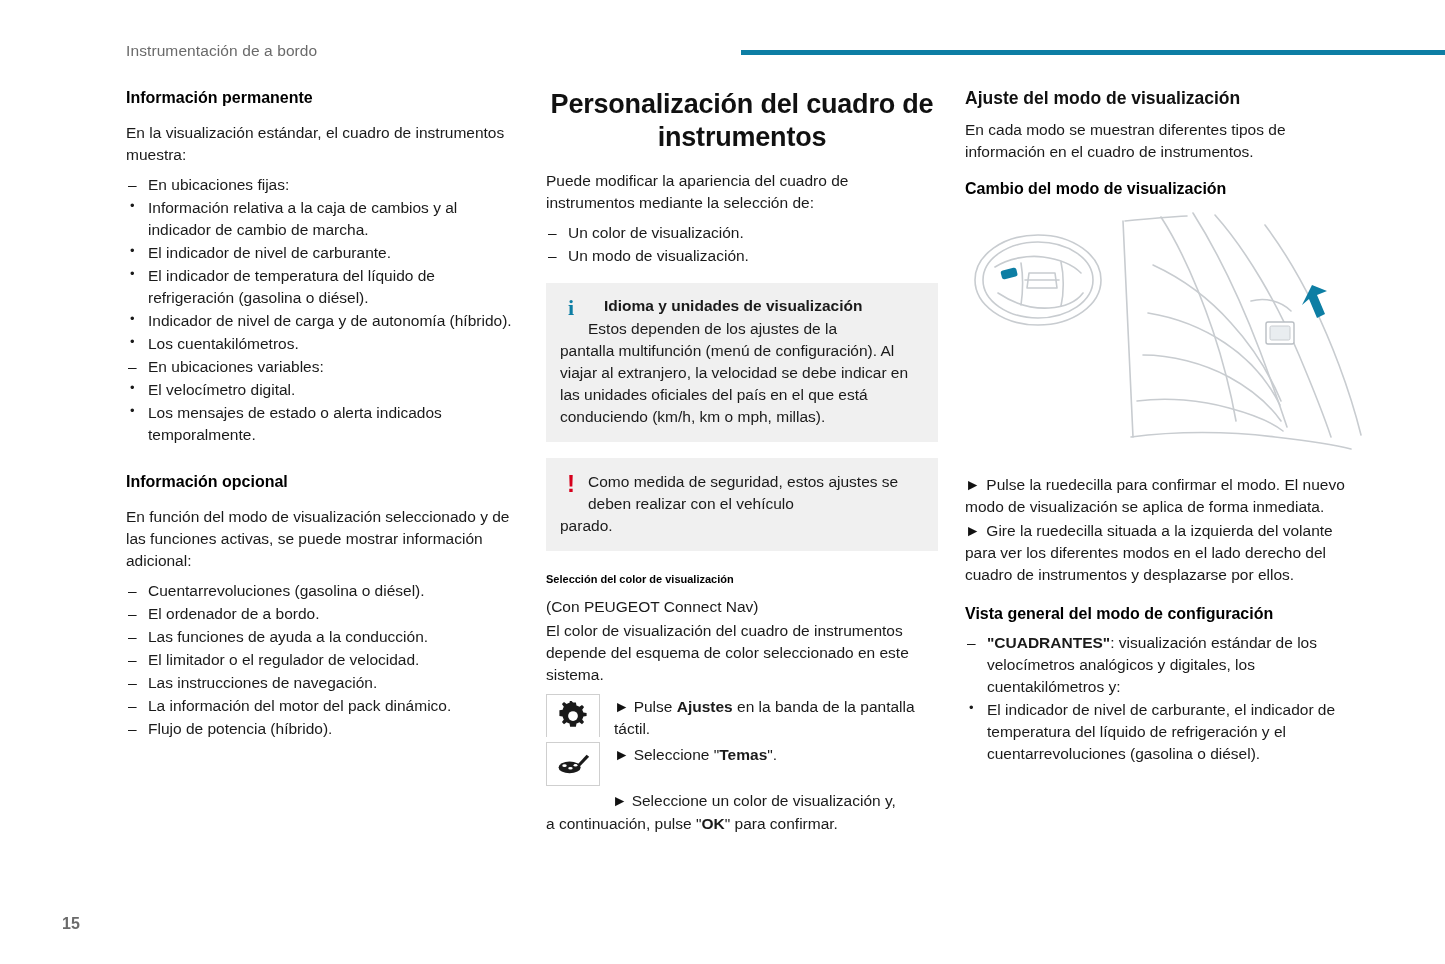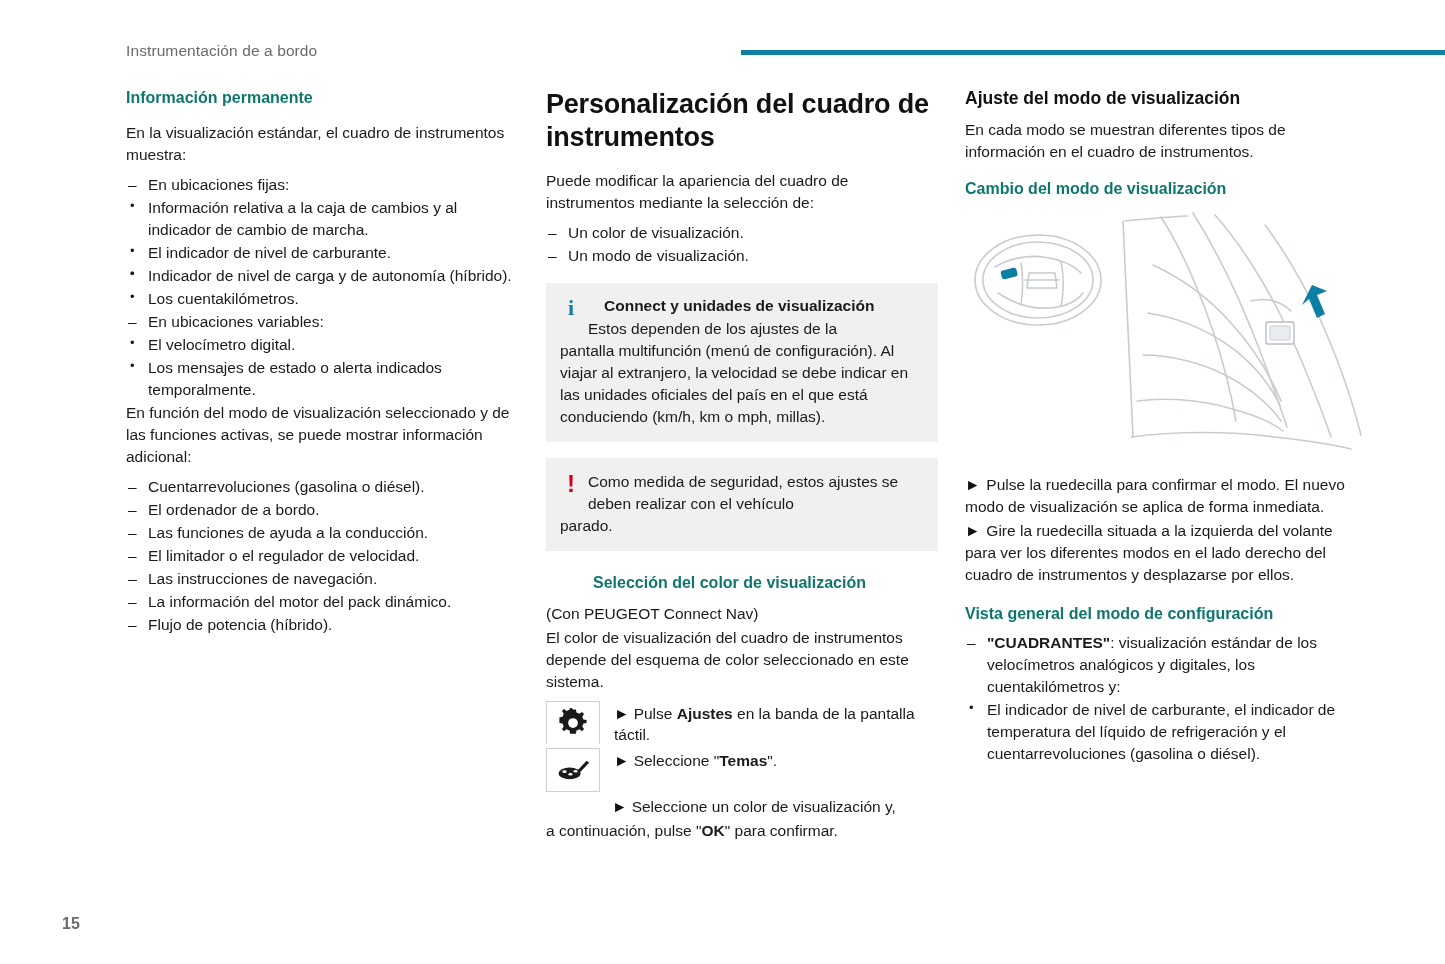--- a/index.html
+++ b/index.html
@@ -50,7 +50,7 @@
     font-size: 16px;
     font-weight: bold;
     margin: 0 0 14px 0;
-    color: #0f766e;
+    color: #000000;
     line-height: 1.25;
   }
   h2.sub.mt { margin-top: 26px; }

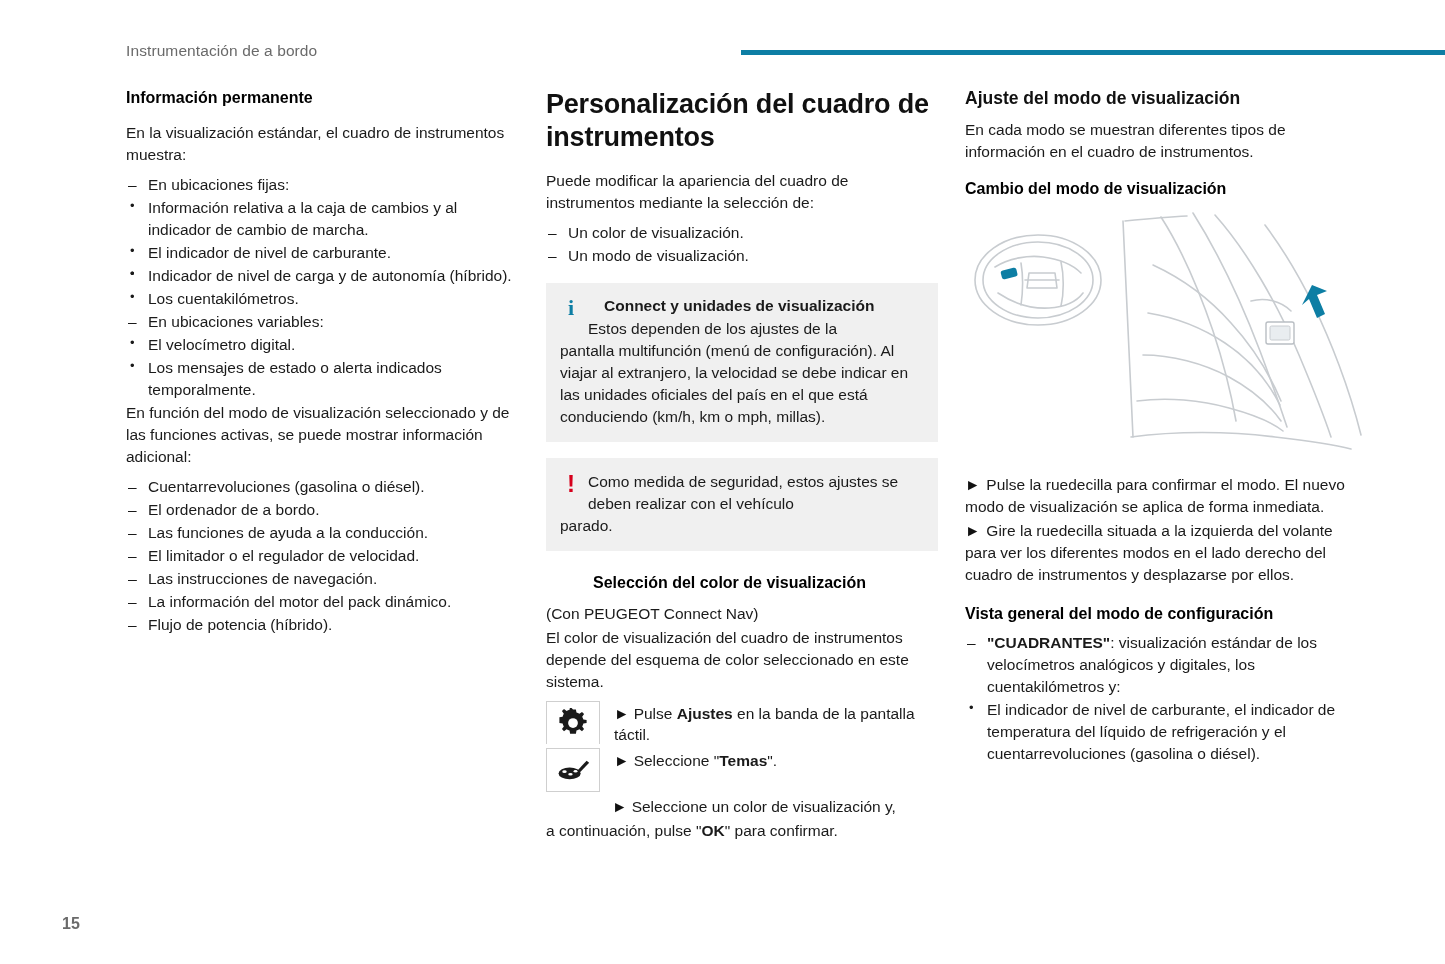--- a/index.html
+++ b/index.html
@@ -62,6 +62,7 @@
     margin: 0 0 16px 0;
     color: #111;
     letter-spacing: -0.2px;
+    text-align: center;
   }
 
   h2.col3-title {

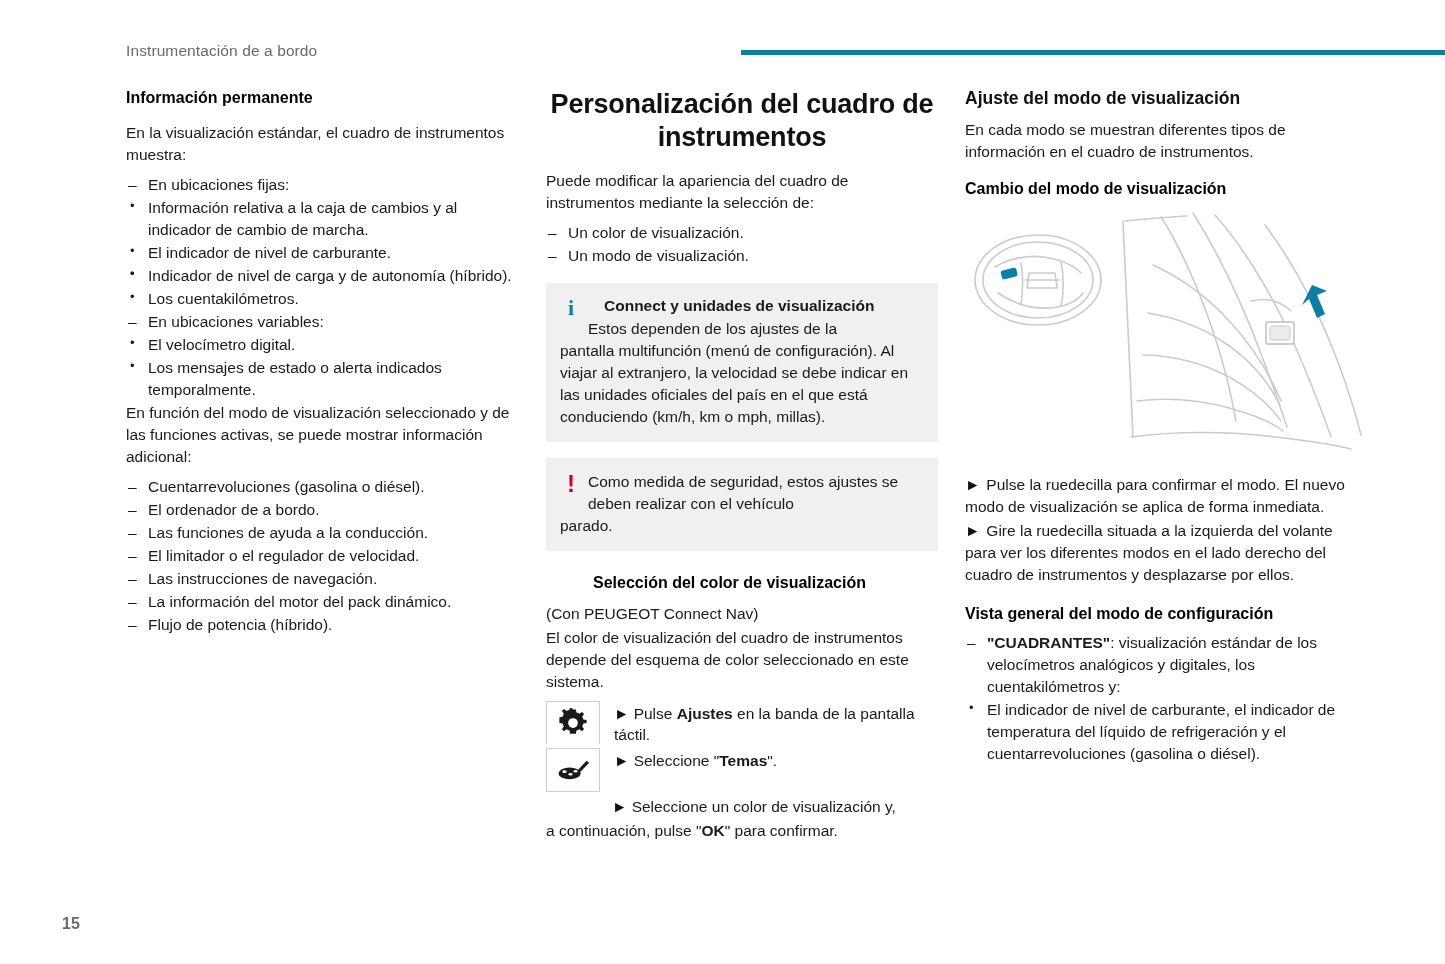--- a/index.html
+++ b/index.html
@@ -231,7 +231,7 @@
     <ul class="bullet indent-1">
       <li><span class="marker">•</span><span>Información relativa a la caja de cambios y al indicador de cambio de marcha.</span></li>
       <li><span class="marker">•</span><span>El indicador de nivel de carburante.</span></li>
-      <li><span class="marker">•</span></li>
+      <li><span class="marker">•</span><span>El indicador de temperatura del líquido de refrigeración (gasolina o diésel).</span></li>
       <li><span class="marker">•</span><span>Indicador de nivel de carga y de autonomía (híbrido).</span></li>
       <li><span class="marker">•</span><span>Los cuentakilómetros.</span></li>
     </ul>

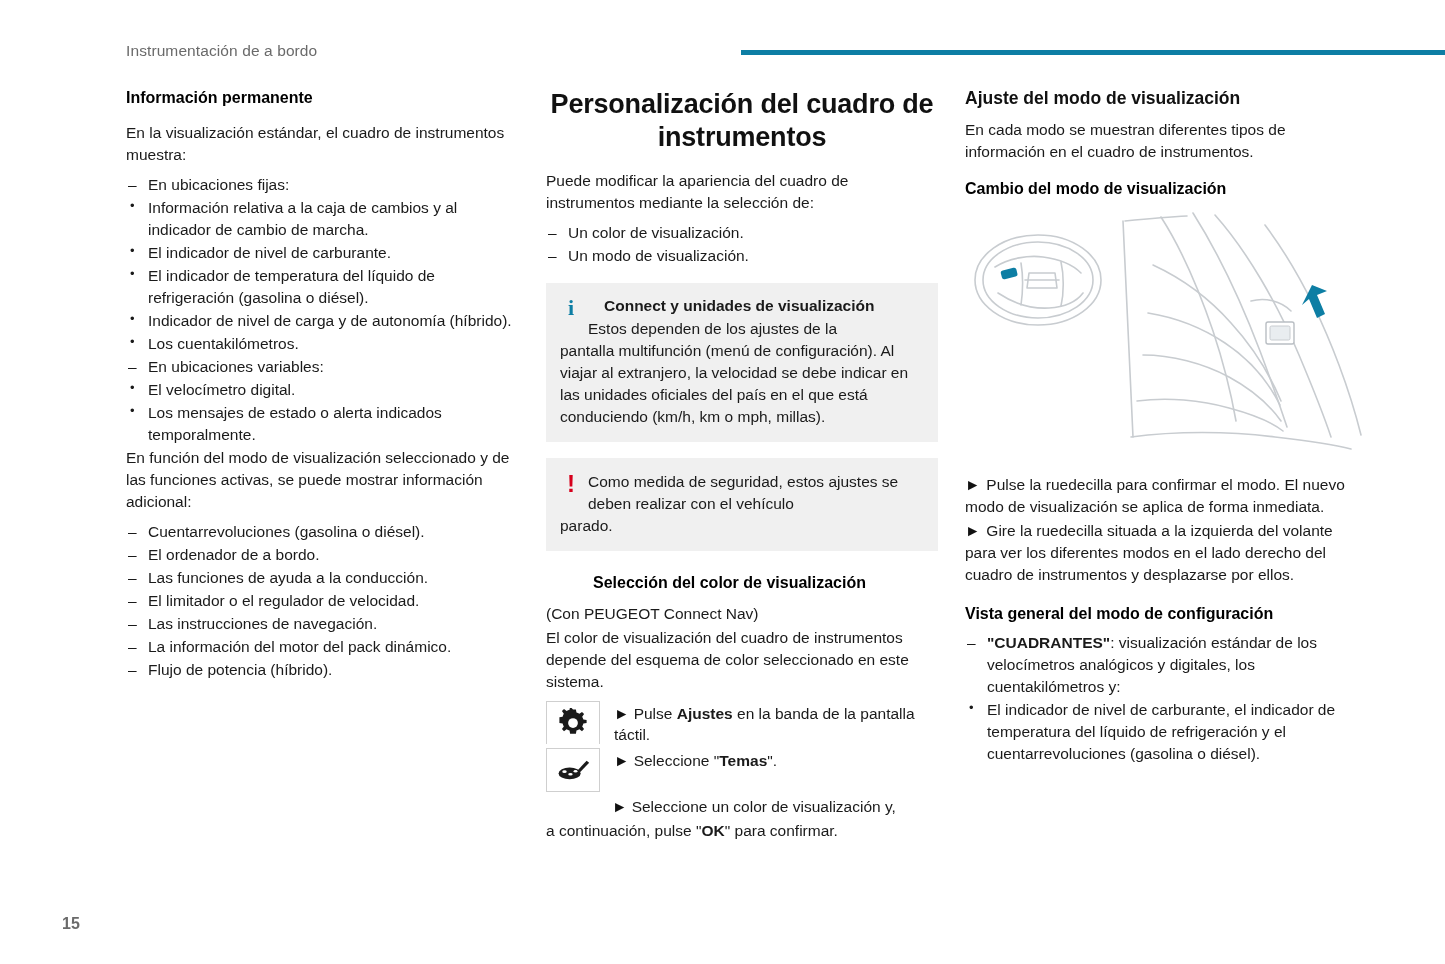--- a/index.html
+++ b/index.html
@@ -268,7 +268,7 @@
 
     <div class="infobox">
       <div class="boxicon"><span class="i-glyph">i</span></div>
-      <div class="boxtitle">Connect y unidades de visualización</div>
+      <div class="boxtitle">Idioma y unidades de visualización</div>
       <p class="boxtext"><span class="first-lines">Estos dependen de los ajustes de la</span><span>pantalla multifunción (menú de configuración). Al viajar al extranjero, la velocidad se debe indicar en las unidades oficiales del país en el que está conduciendo (km/h, km o mph, millas).</span></p>
     </div>
 

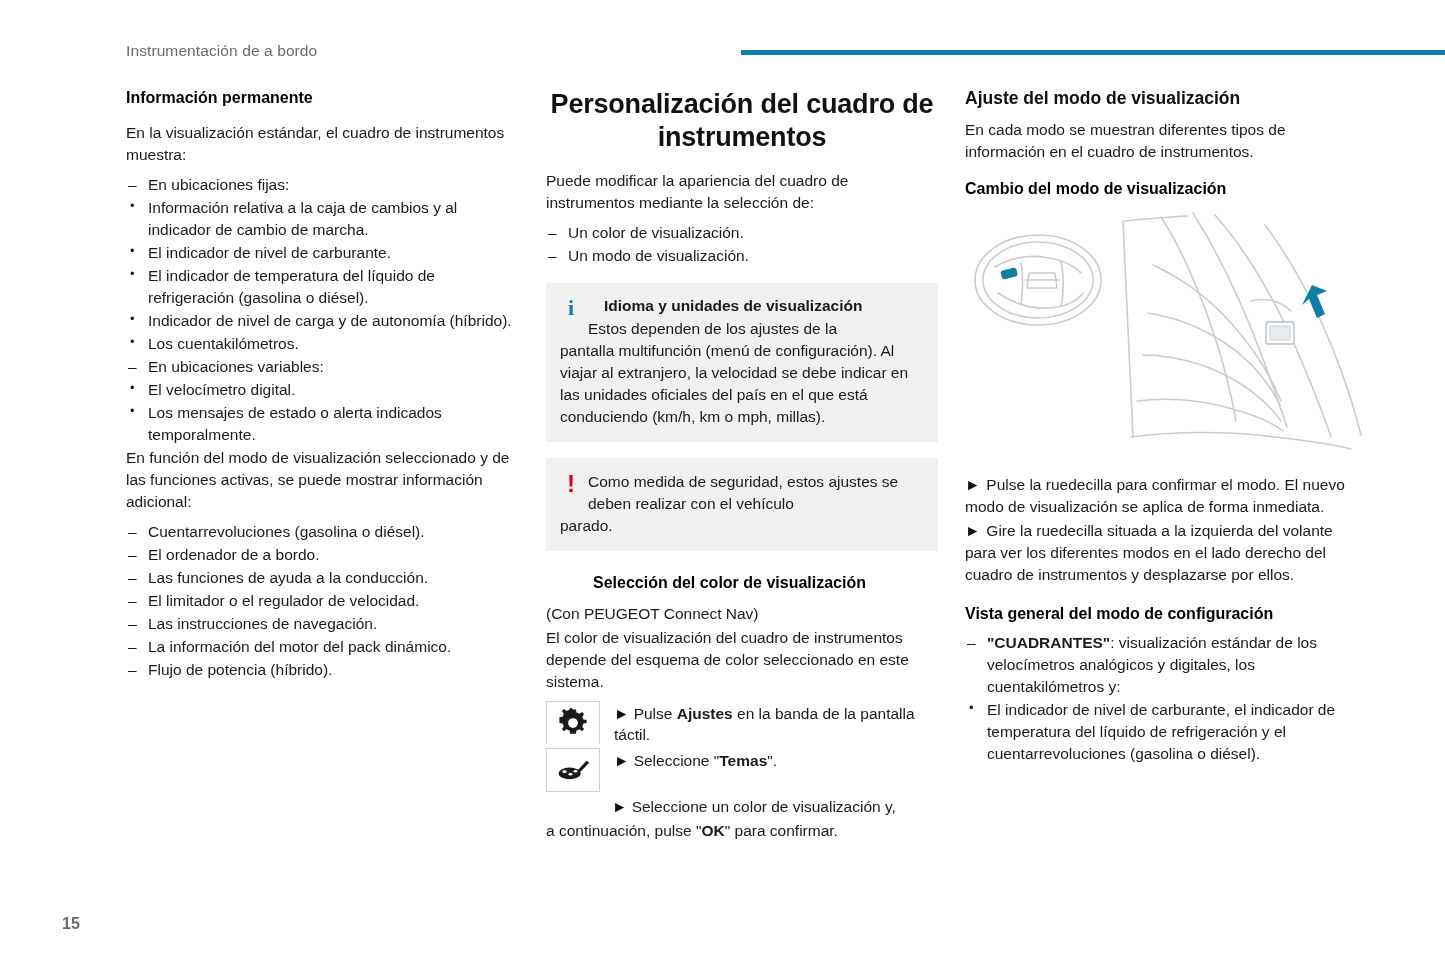--- a/index.html
+++ b/index.html
@@ -244,6 +244,7 @@
       <li><span class="marker">•</span><span>Los mensajes de estado o alerta indicados temporalmente.</span></li>
     </ul>
 
+    <h2 class="sub mt">Información opcional</h2>
     <p>En función del modo de visualización seleccionado y de las funciones activas, se puede mostrar información adicional:</p>
 
     <ul class="dash">

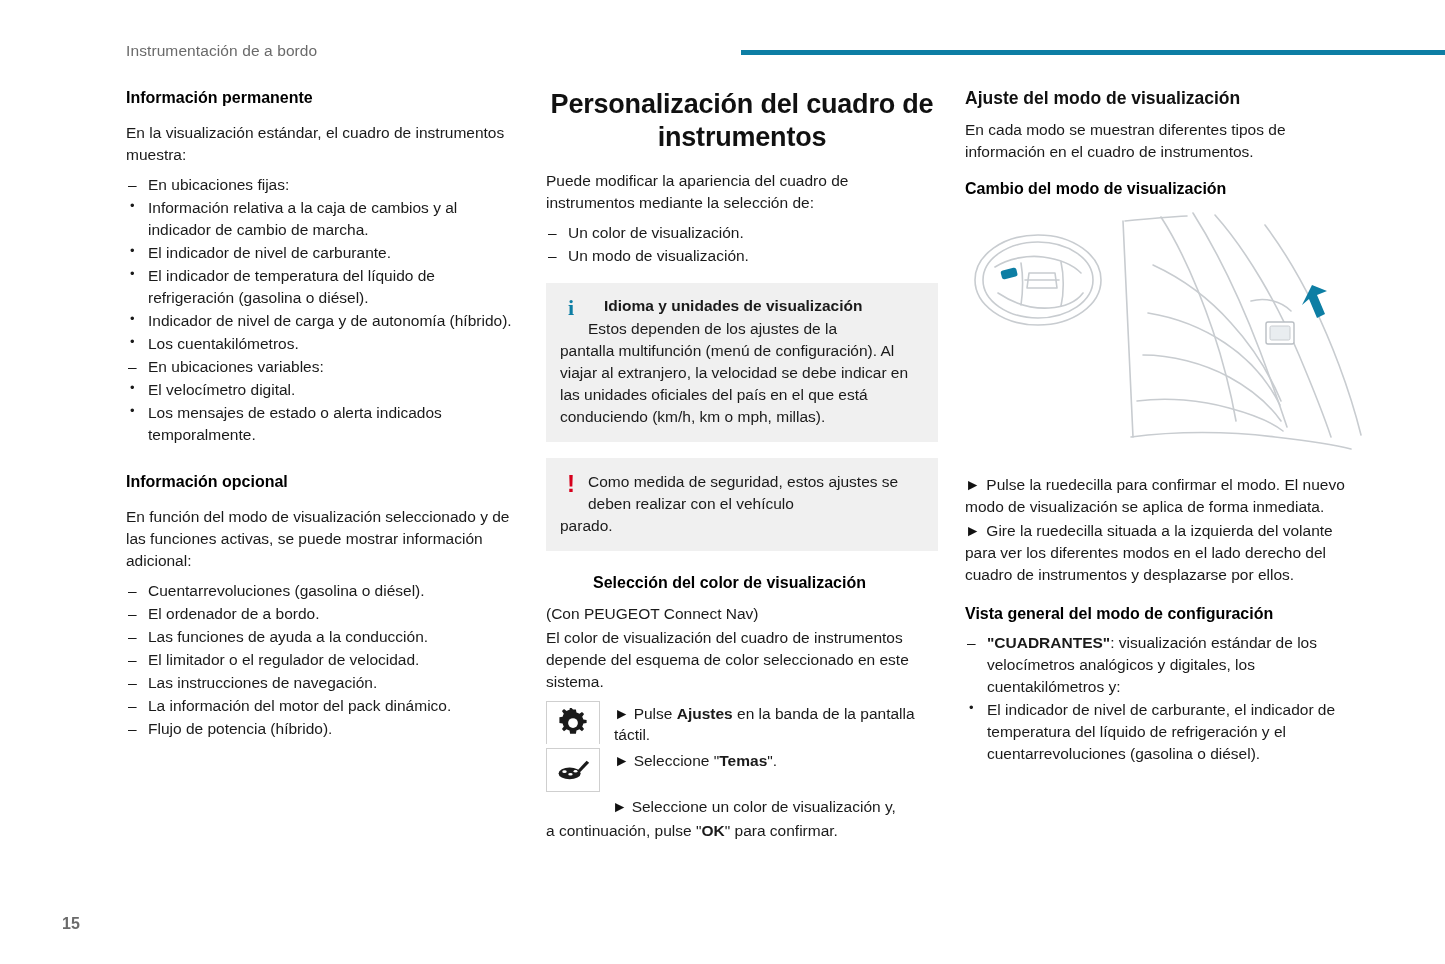--- a/index.html
+++ b/index.html
@@ -278,7 +278,7 @@
       <p class="boxtext"><span class="first-lines">Como medida de seguridad, estos ajustes se deben realizar con el vehículo</span><span>parado.</span></p>
     </div>
 
-    <h2 class="sub" style="font-size:16px; margin-top:22px; margin-bottom:10px;margin-left:47px;">Selección del color de visualización</h2>
+    <h2 class="sub" style="font-size:11px; margin-top:22px; margin-bottom:10px;">Selección del color de visualización</h2>
     <p style="margin-bottom:2px;">(Con PEUGEOT Connect Nav)</p>
     <p>El color de visualización del cuadro de instrumentos depende del esquema de color seleccionado en este sistema.</p>
 

